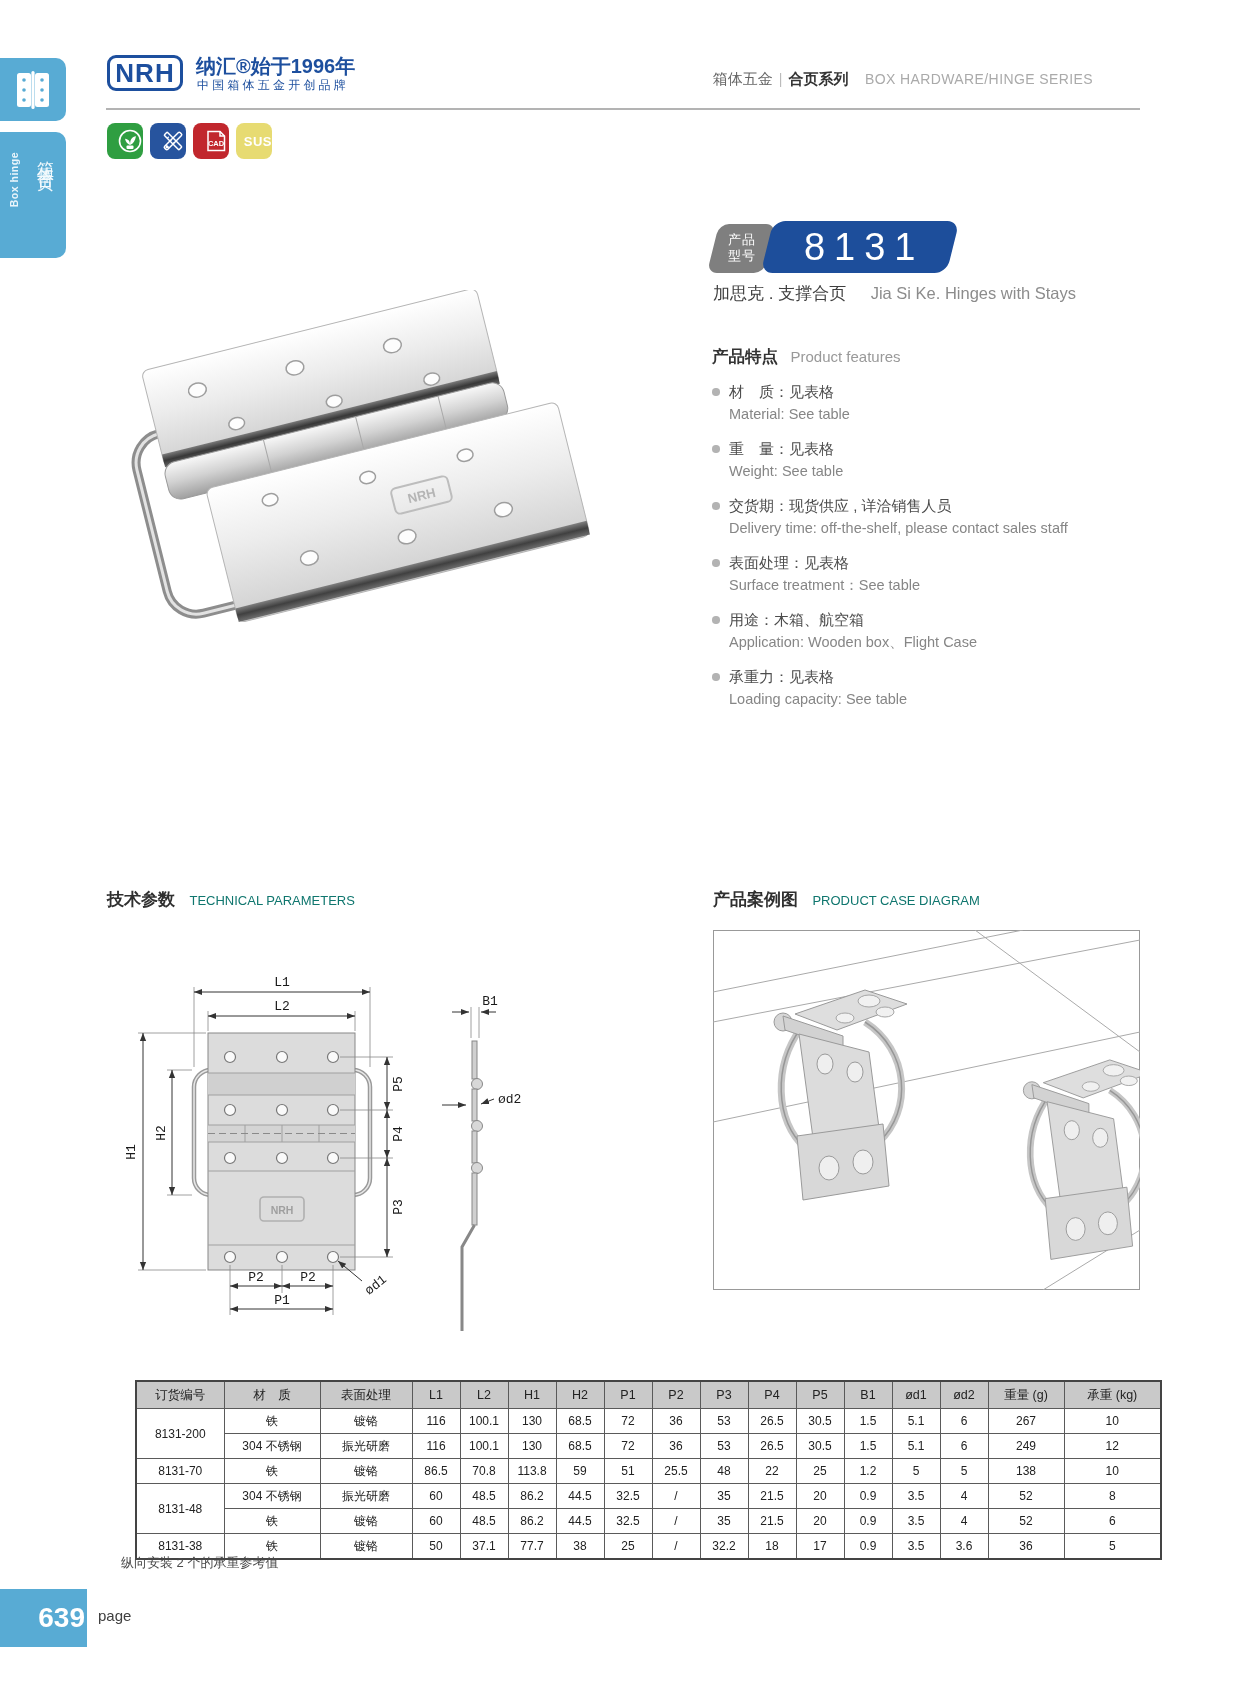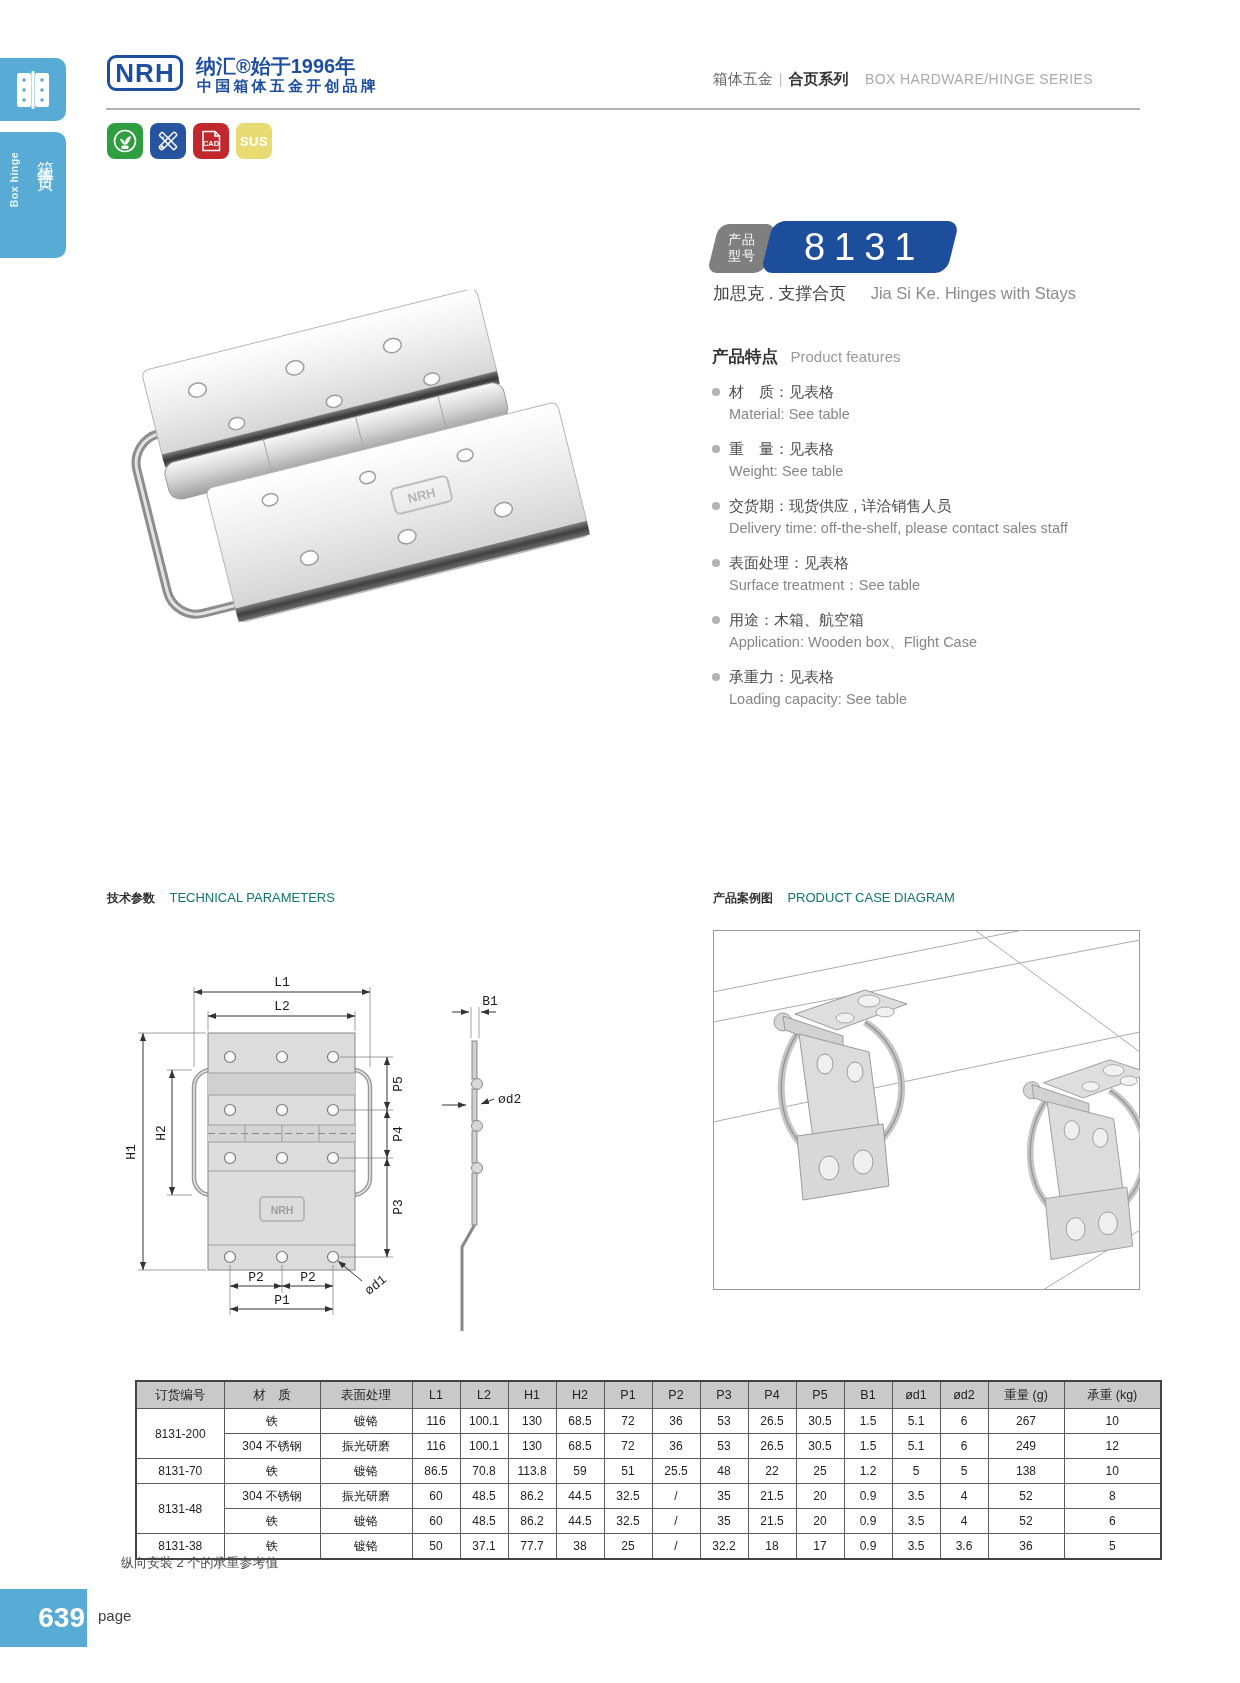--- a/index.html
+++ b/index.html
@@ -20,7 +20,7 @@
             border-radius:9px;display:flex;align-items:center;justify-content:center;box-sizing:border-box;}
   .logo-box span{font-size:26px;font-weight:bold;color:#1d4f9e;letter-spacing:1px;}
   .brand1{position:absolute;left:196px;top:53px;font-size:20px;font-weight:bold;color:#1d4f9e;}
-  .brand2{position:absolute;left:197px;top:77px;font-size:15px;font-weight:bold;color:#1d4f9e;letter-spacing:3.2px;}
+  .brand2{position:absolute;left:197px;top:77px;font-size:12px;font-weight:normal;color:#1d4f9e;letter-spacing:3.2px;}
   .series{position:absolute;top:70px;right:147px;white-space:nowrap;}
   .series .cnL{font-size:15px;color:#666;}
   .series .bar{color:#bbb;margin:0 6px;font-size:14px;}

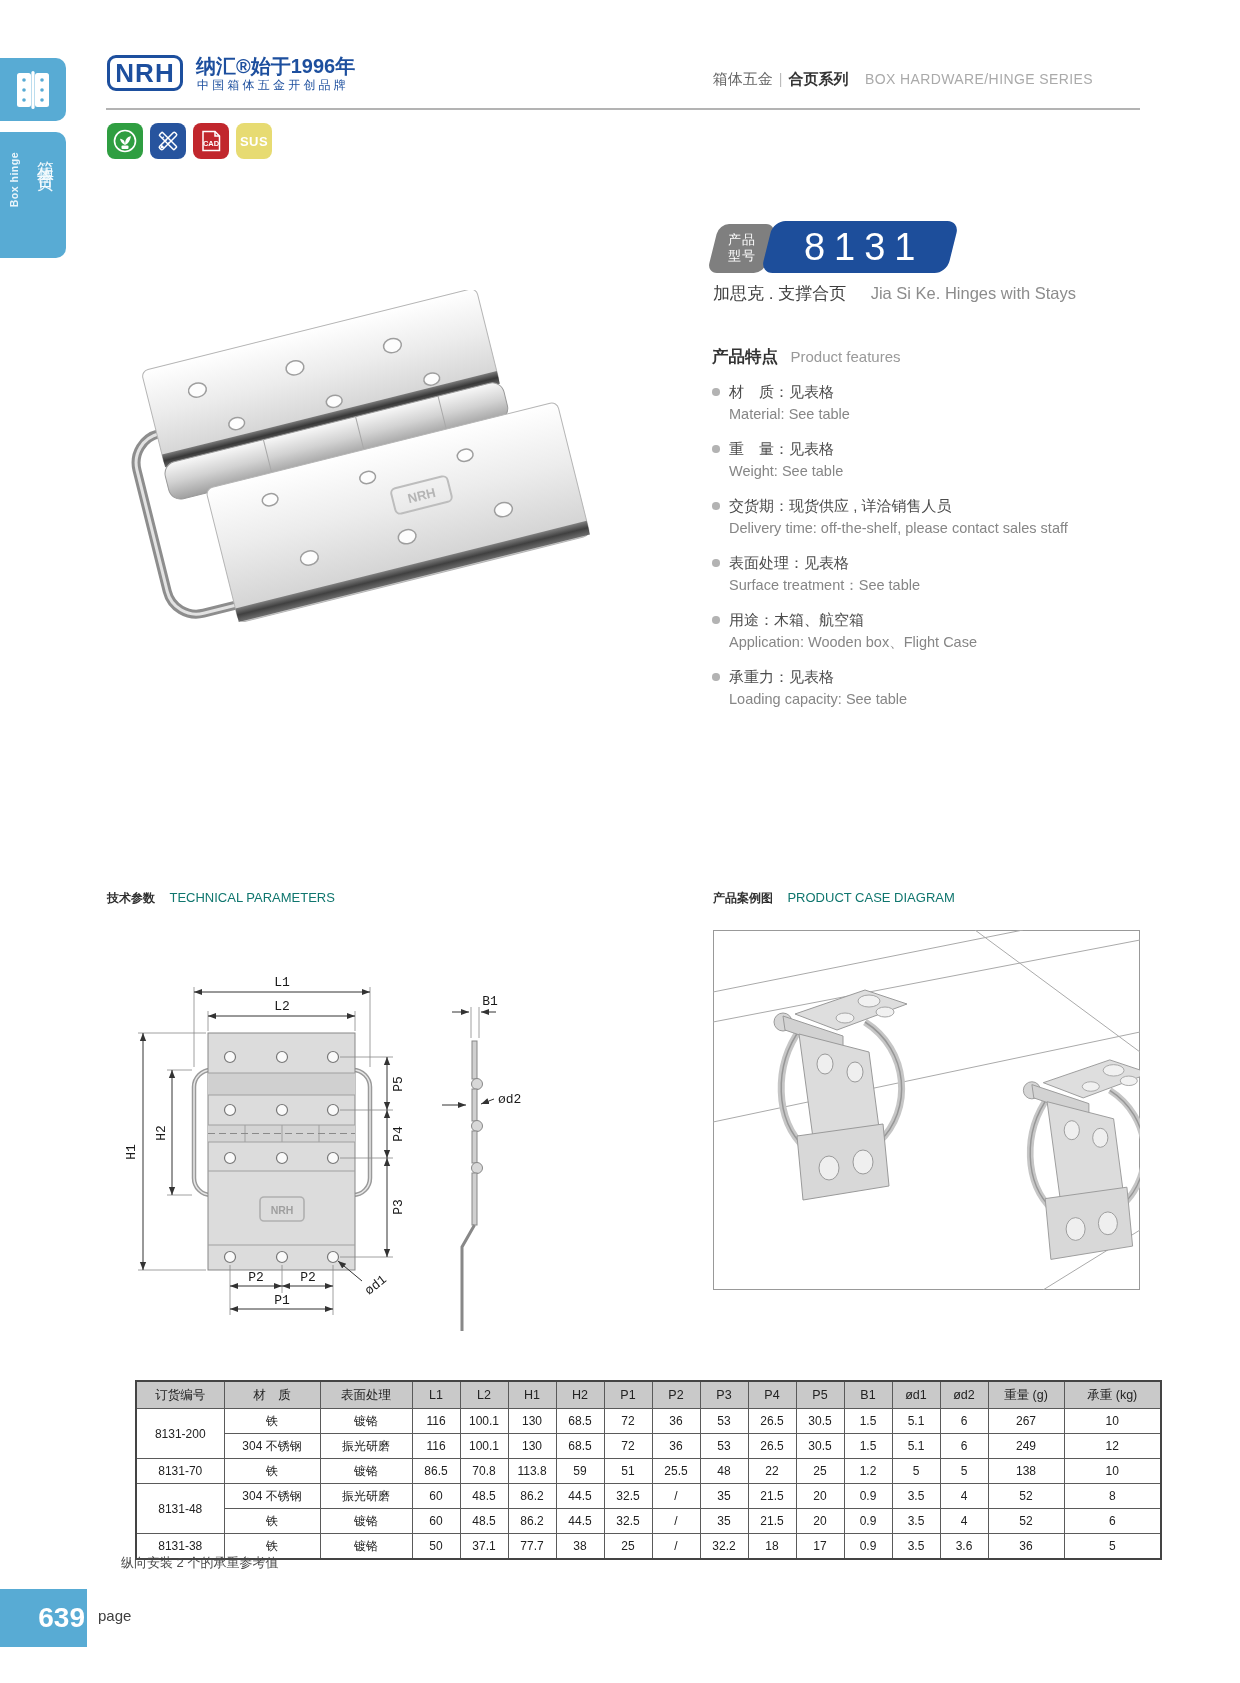--- a/index.html
+++ b/index.html
@@ -30,7 +30,7 @@
 
   
   .icons{position:absolute;left:107px;top:123px;display:flex;gap:7px;}
-  .ic{width:36px;height:36px;border-radius:8px;display:flex;align-items:center;justify-content:center;}
+  .ic{width:36px;height:36px;border-radius:8px;display:flex;align-items:center;justify-content:flex-end;}
   .ic.green{background:#2f9e41;} .ic.blue{background:#27549e;}
   .ic.red{background:#c1272d;}  .ic.yellow{background:#e7db72;}
   .ic .sus{color:#fff;font-weight:bold;font-size:13px;letter-spacing:.5px;}

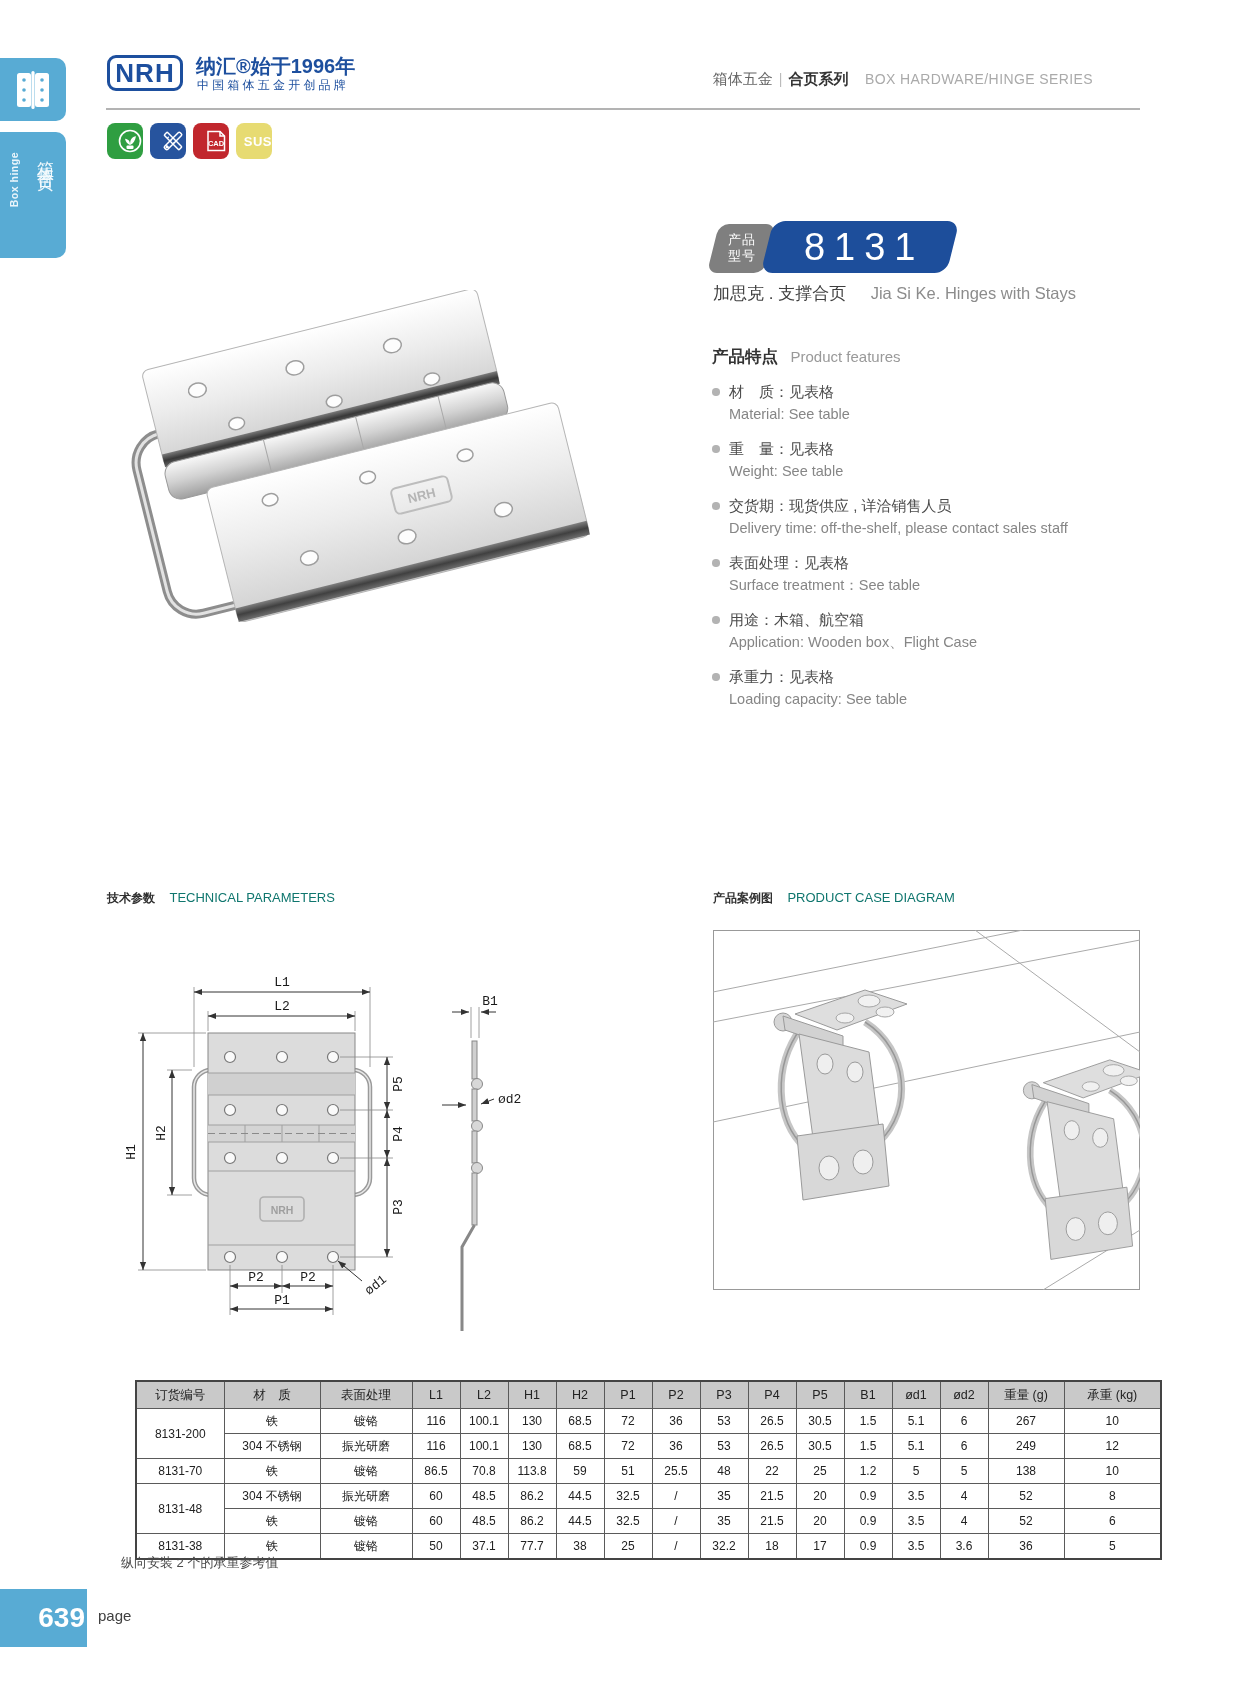--- a/index.html
+++ b/index.html
@@ -59,7 +59,7 @@
   
   .sec{position:absolute;top:888px;white-space:nowrap;}
   .sec.left{left:107px;} .sec.right{left:713px;}
-  .sec .cn{font-size:12px;font-weight:bold;color:#2f2f2f;}
+  .sec .cn{font-size:17px;font-weight:bold;color:#2f2f2f;}
   .sec .en{font-size:13px;color:#0f766e;margin-left:10px;}
 
   

